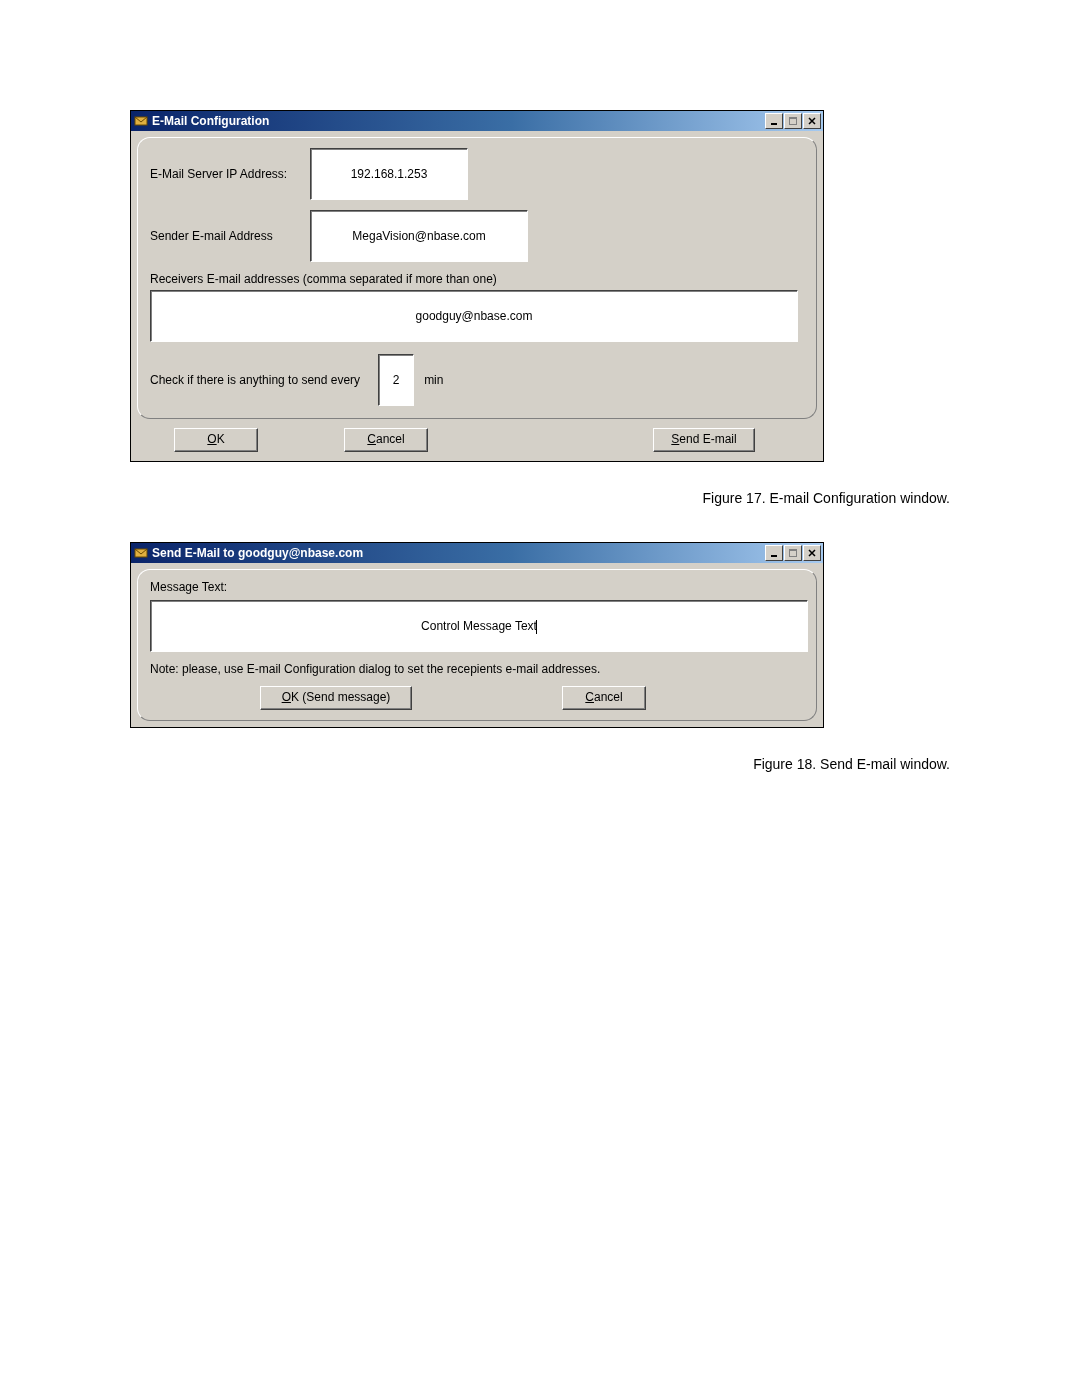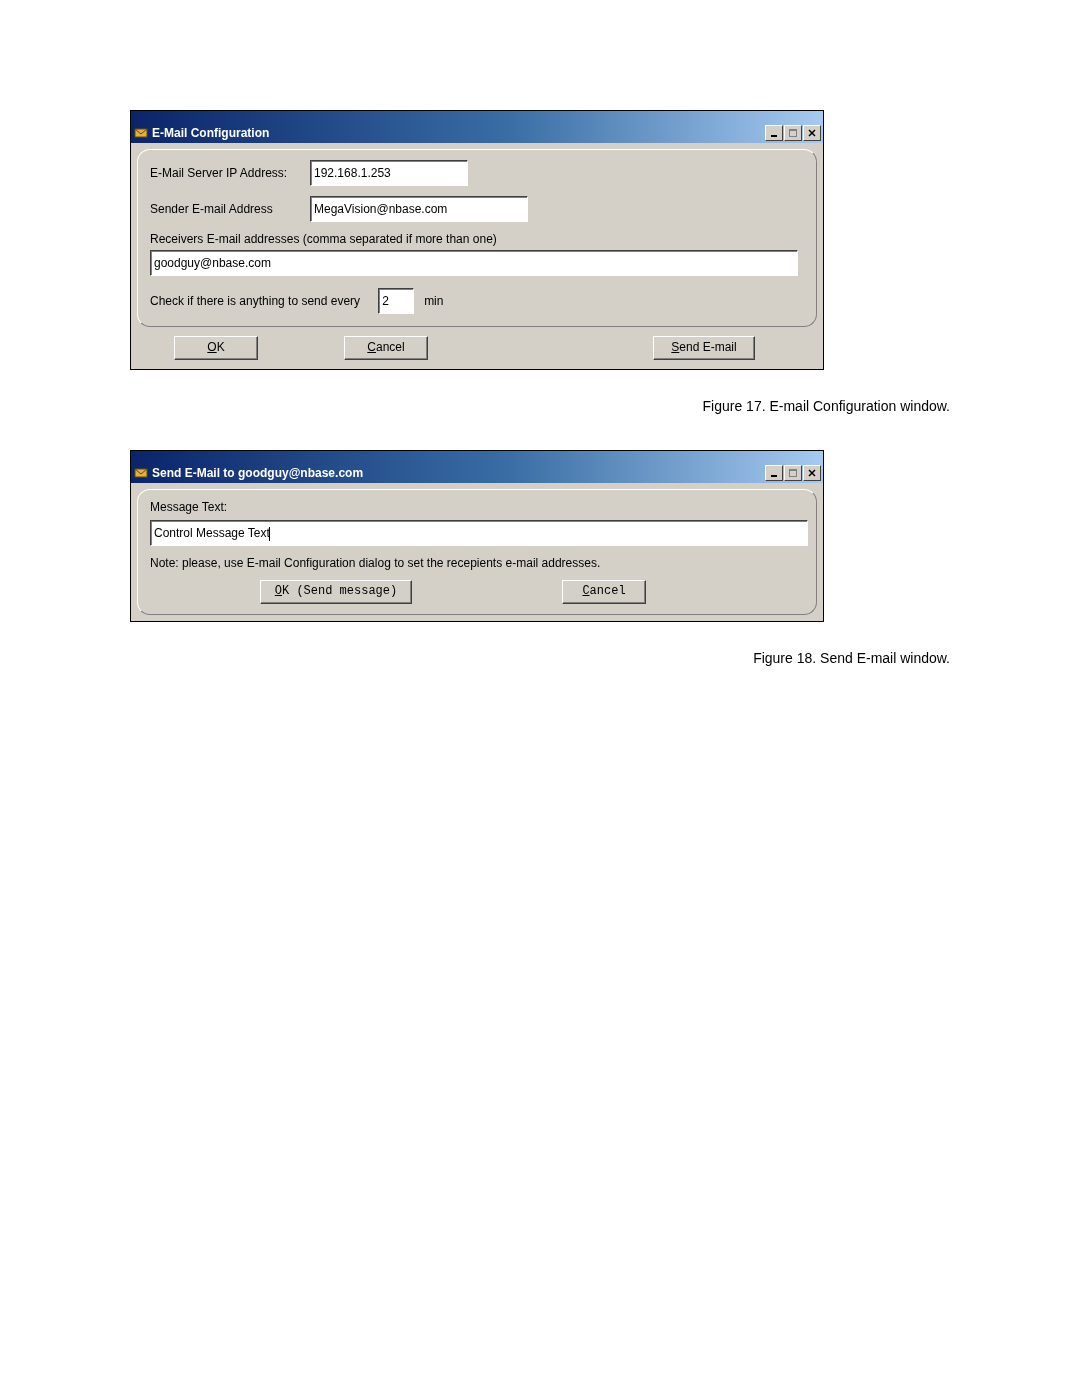--- a/index.html
+++ b/index.html
@@ -23,7 +23,7 @@
     align-items: center;
     height: 20px;
     background: linear-gradient(to right, #0a246a 0%, #3a6ea5 55%, #a6caf0 100%);
-    padding: 12px 2px 0 3px;
+    padding: 0 2px 0 3px;
     color: #fff;
     font-weight: bold;
     font-size: 12px;

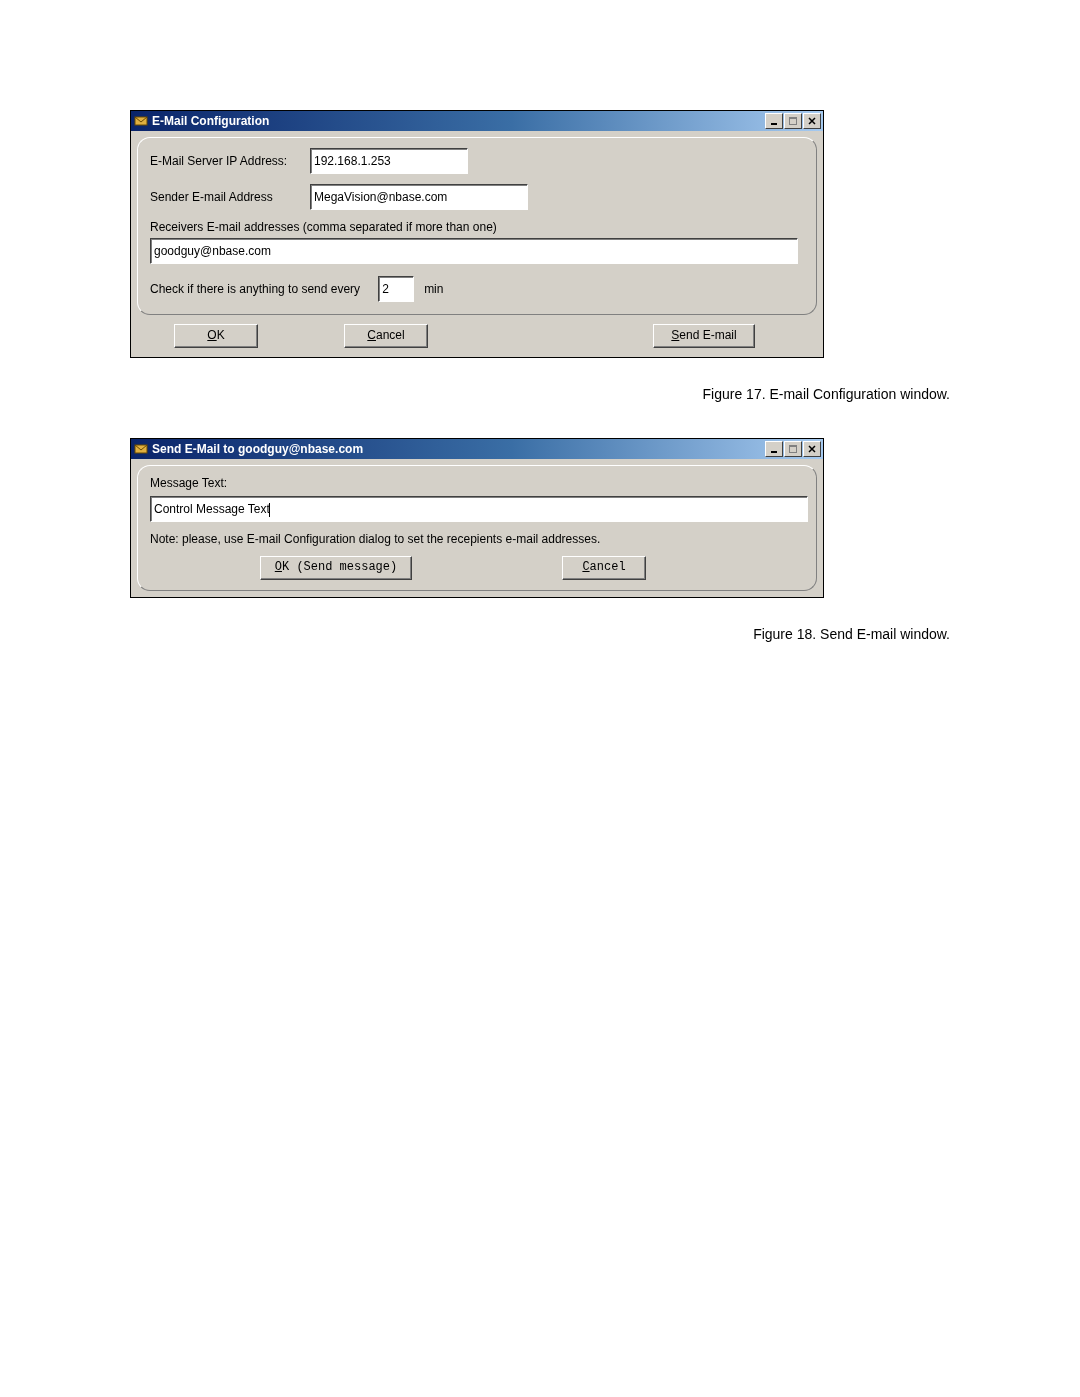--- a/index.html
+++ b/index.html
@@ -94,10 +94,11 @@
     border-bottom: 1px solid #fff;
     box-shadow: inset 1px 1px 0 #808080;
     height: 18px;
-    padding: 3px 3px;
+    padding: 16px 3px;
     font-size: 12px;
     line-height: 18px;
     font-family: inherit;
+    text-align: center;
   }
   .btnrow {
     display: flex;

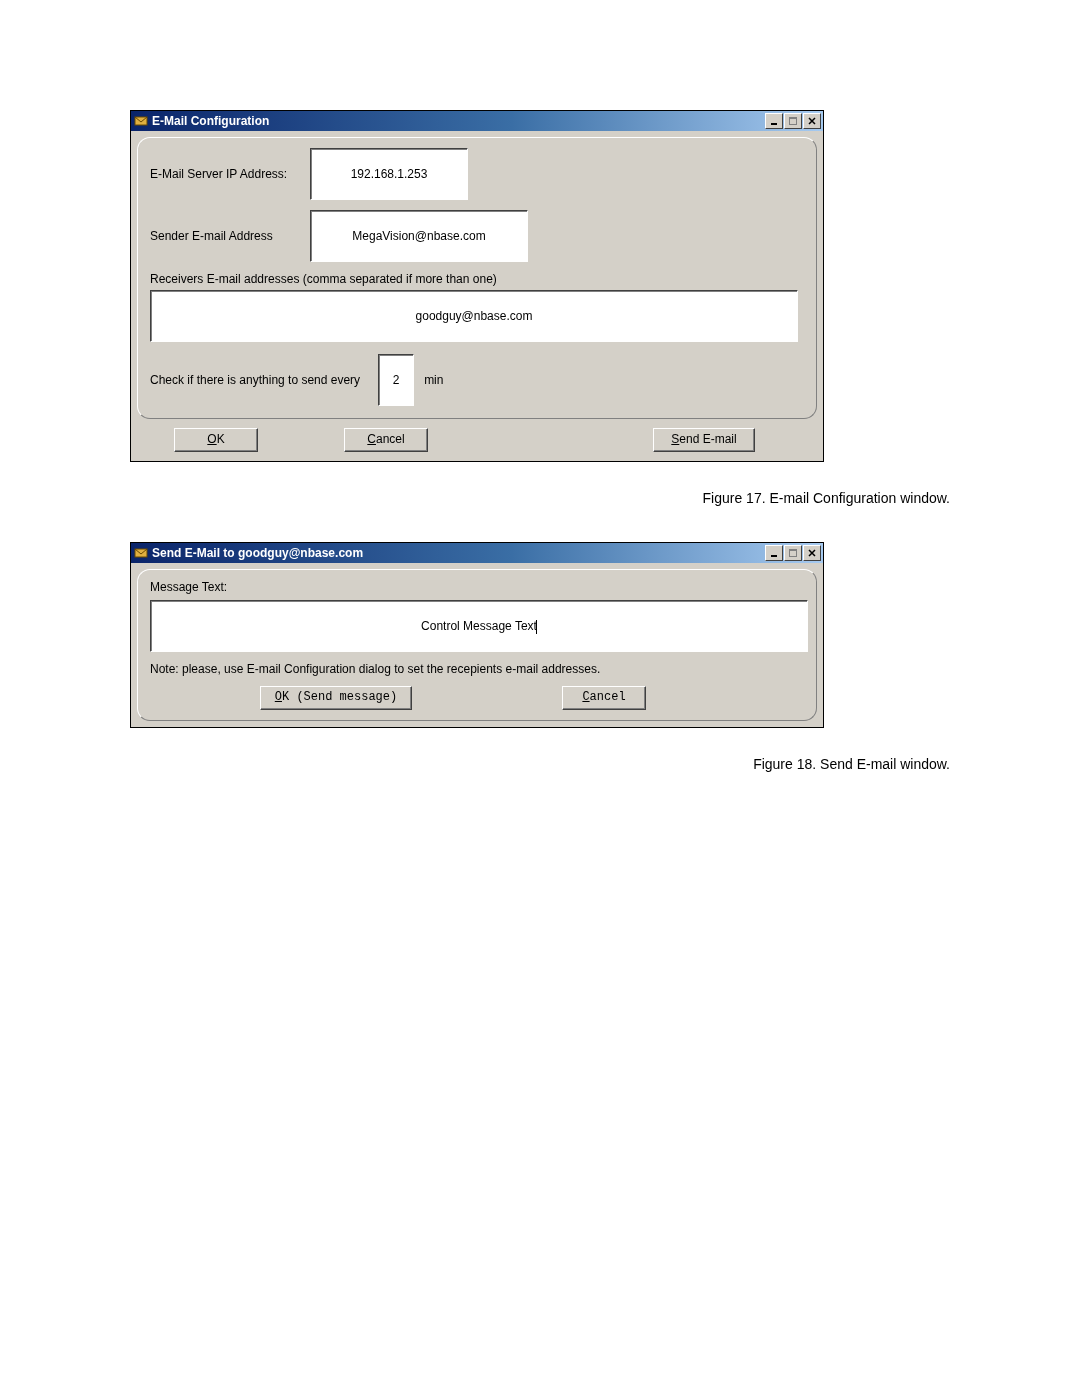--- a/index.html
+++ b/index.html
@@ -109,7 +109,6 @@
   .btnrow2 {
     display: flex;
     padding: 4px 0 2px 0;
-    font-family: Liberation Mono, monospace;
   }
   .win-btn {
     min-width: 82px;

